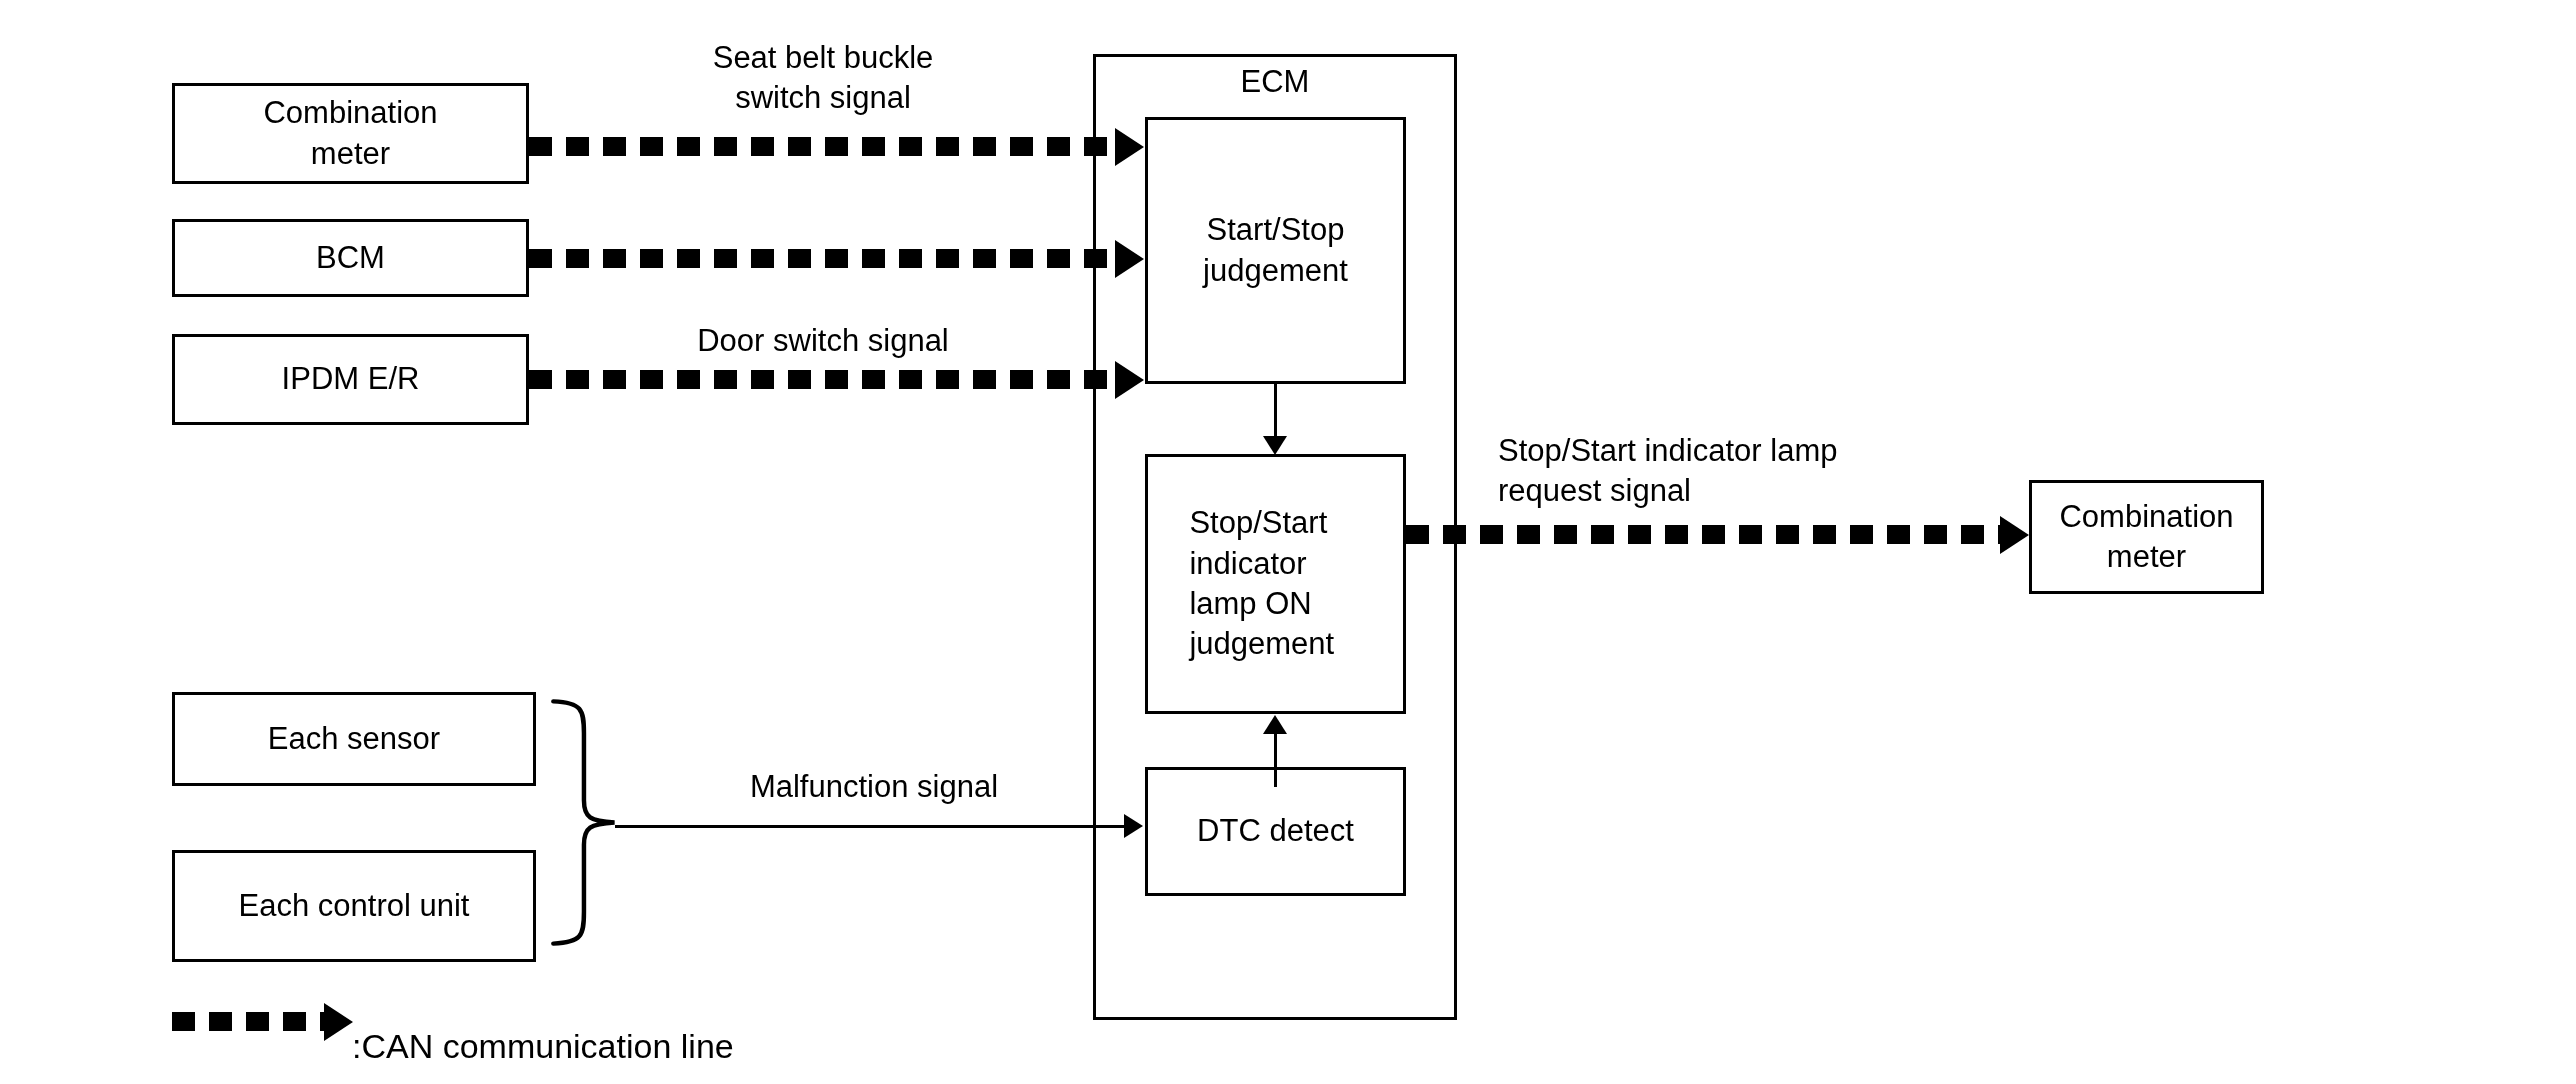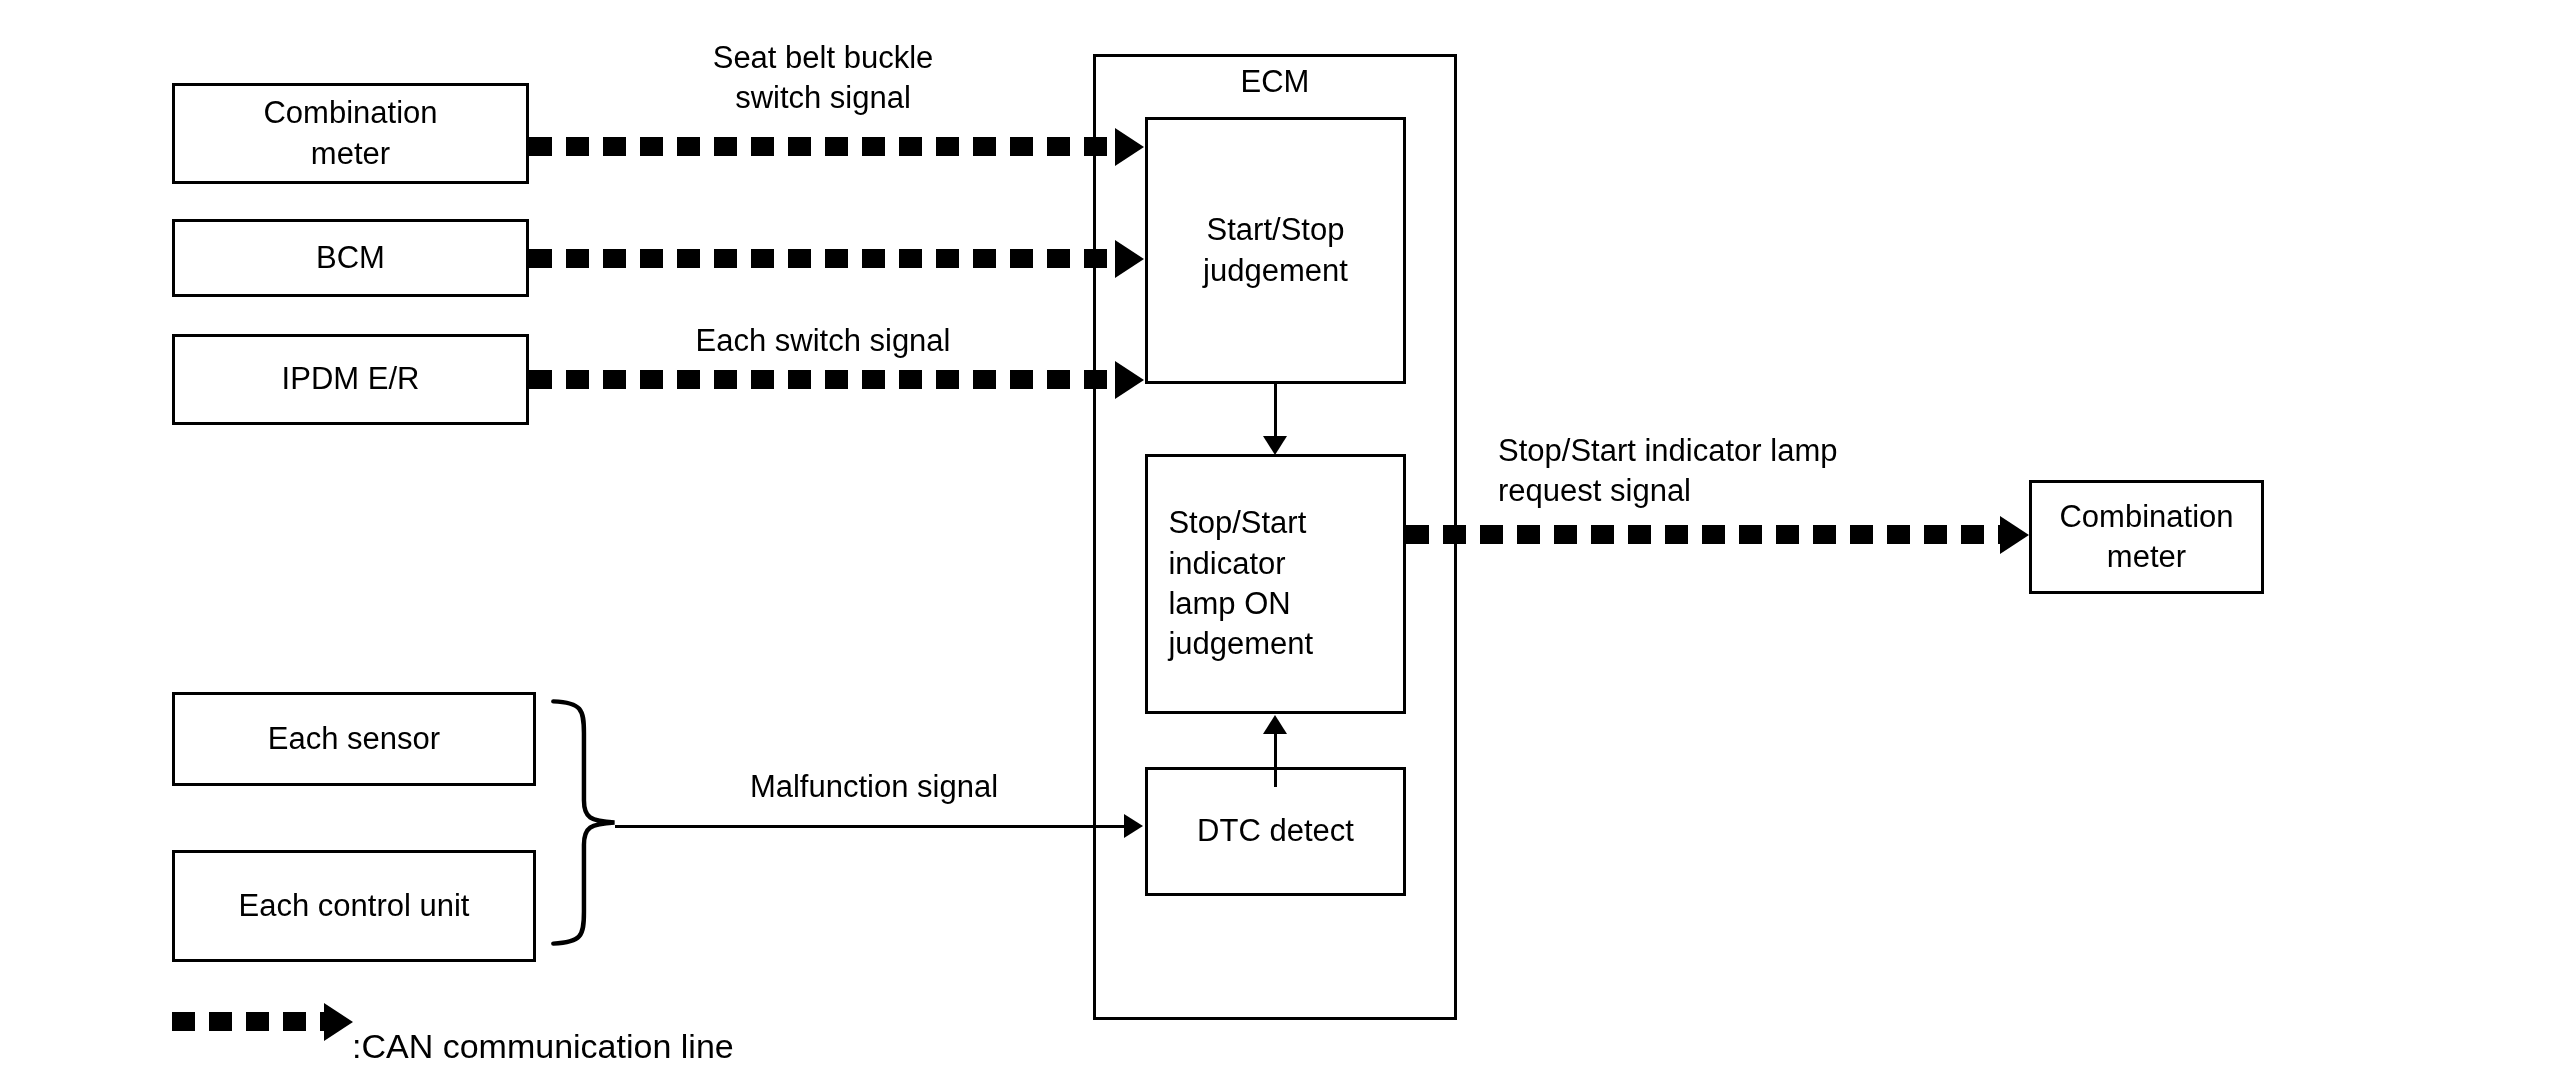--- a/index.html
+++ b/index.html
@@ -172,7 +172,7 @@
     <div class="bar" style="width:586px;"></div>
     <div class="head" style="left:586px;"></div>
   </div>
-  <div class="label" style="left:587px; top:321px; width:472px;">Each switch signal</div>
+  <div class="label" style="left:587px; top:321px; width:472px;">Door switch signal</div>
 
   <div class="can" style="left:1406px; top:525px; width:623px;">
     <div class="bar" style="width:594px;"></div>

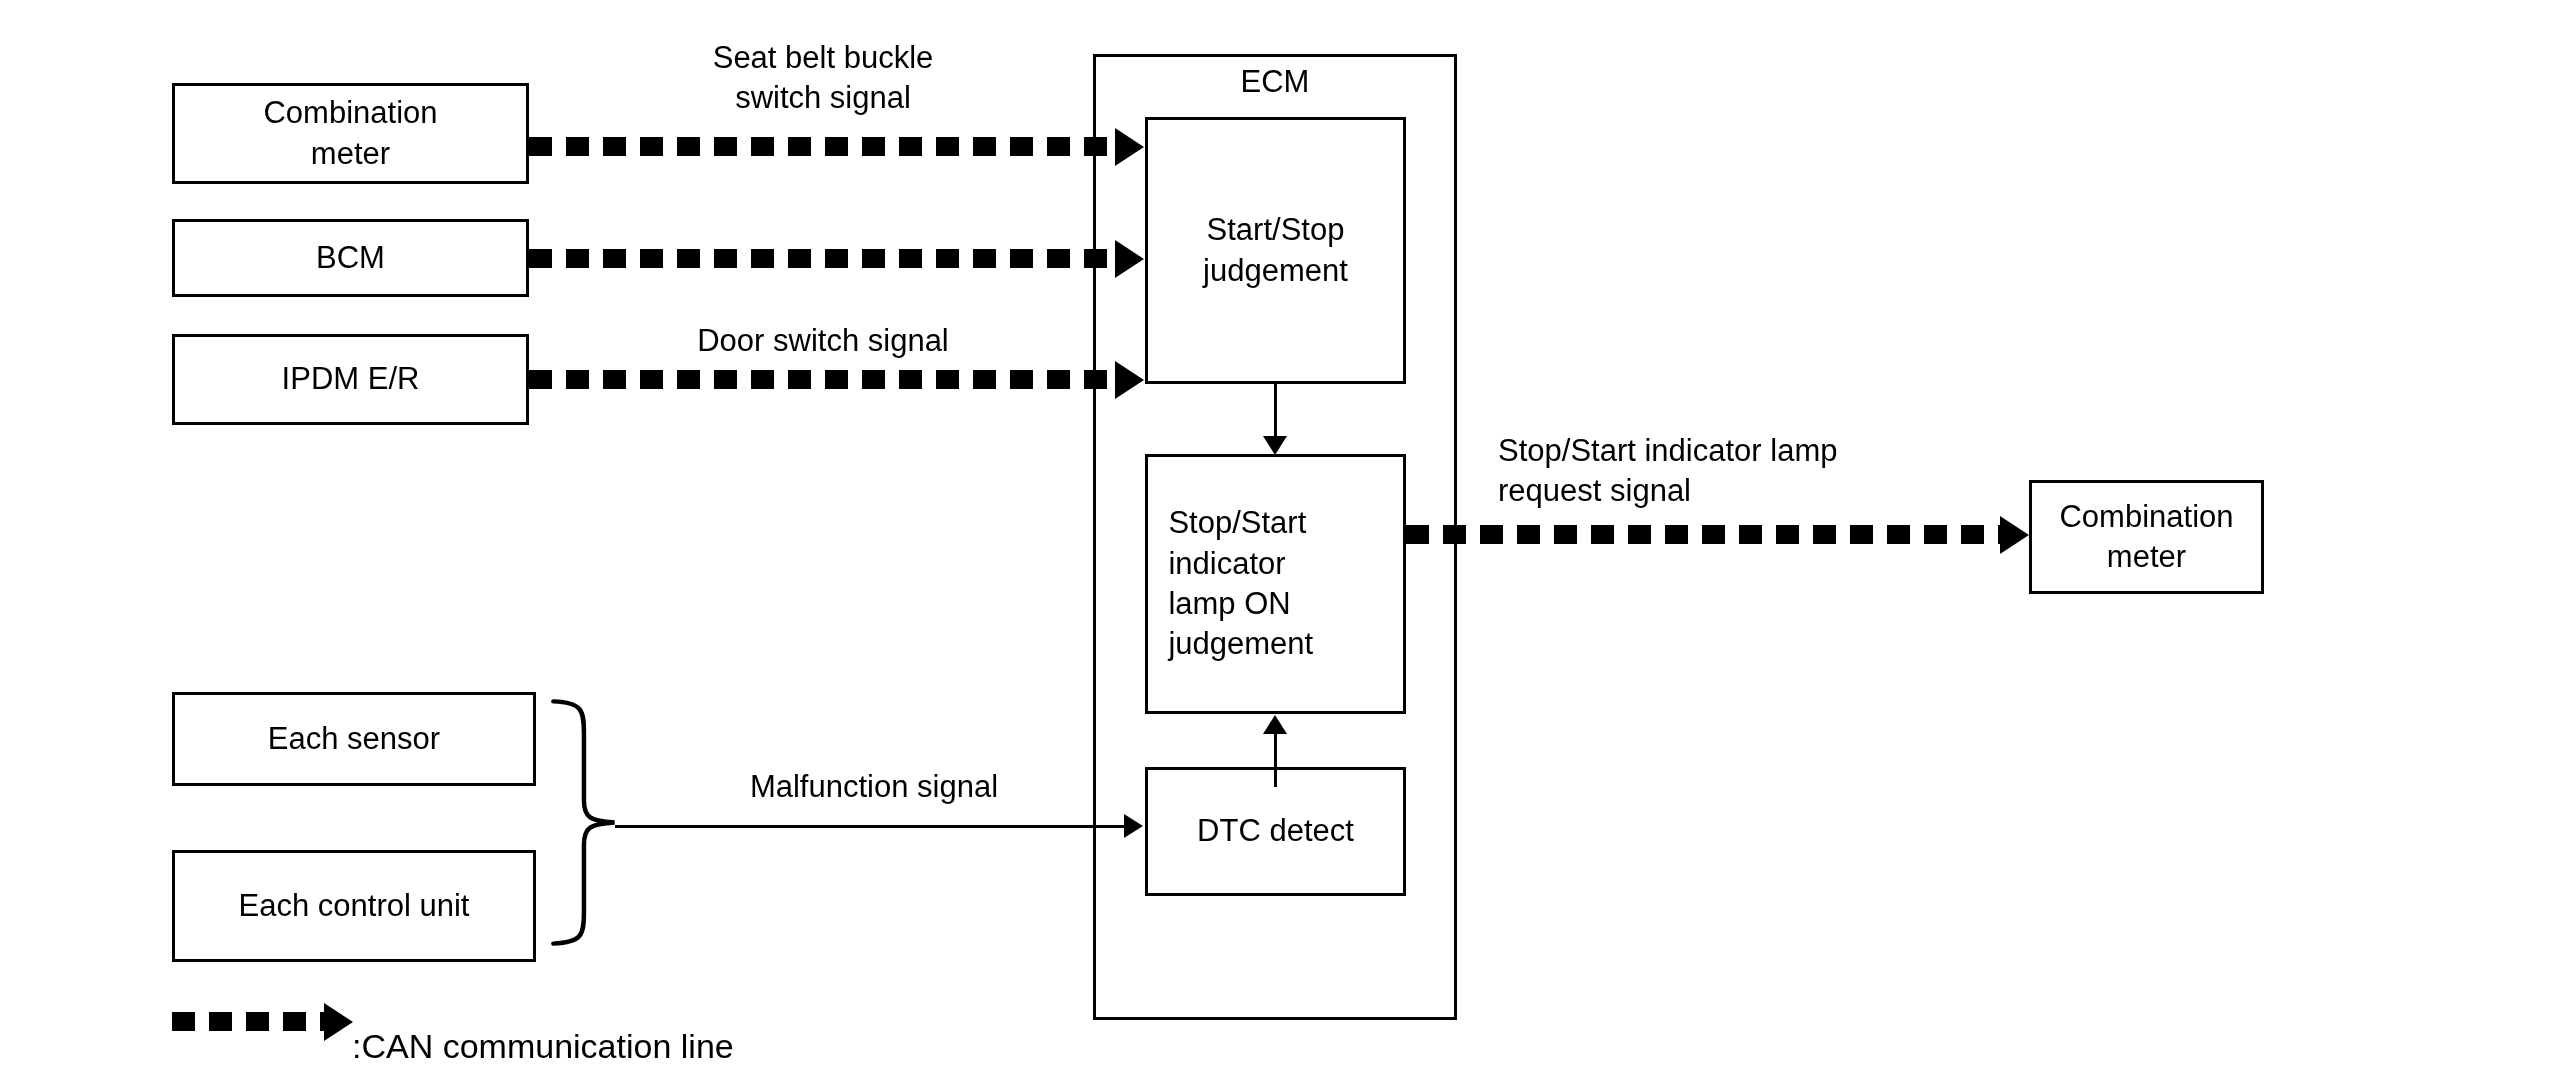--- a/index.html
+++ b/index.html
@@ -140,7 +140,7 @@
 judgement</span>
   </div>
 
-  <div class="box align-left" style="left:1145px; top:454px; width:261px; height:260px; padding-left:14px;">
+  <div class="box align-left" style="left:1145px; top:454px; width:261px; height:260px; padding-left:35px;">
     <span class="txt" style="white-space: pre-line;">Stop/Start
 indicator
 lamp ON

